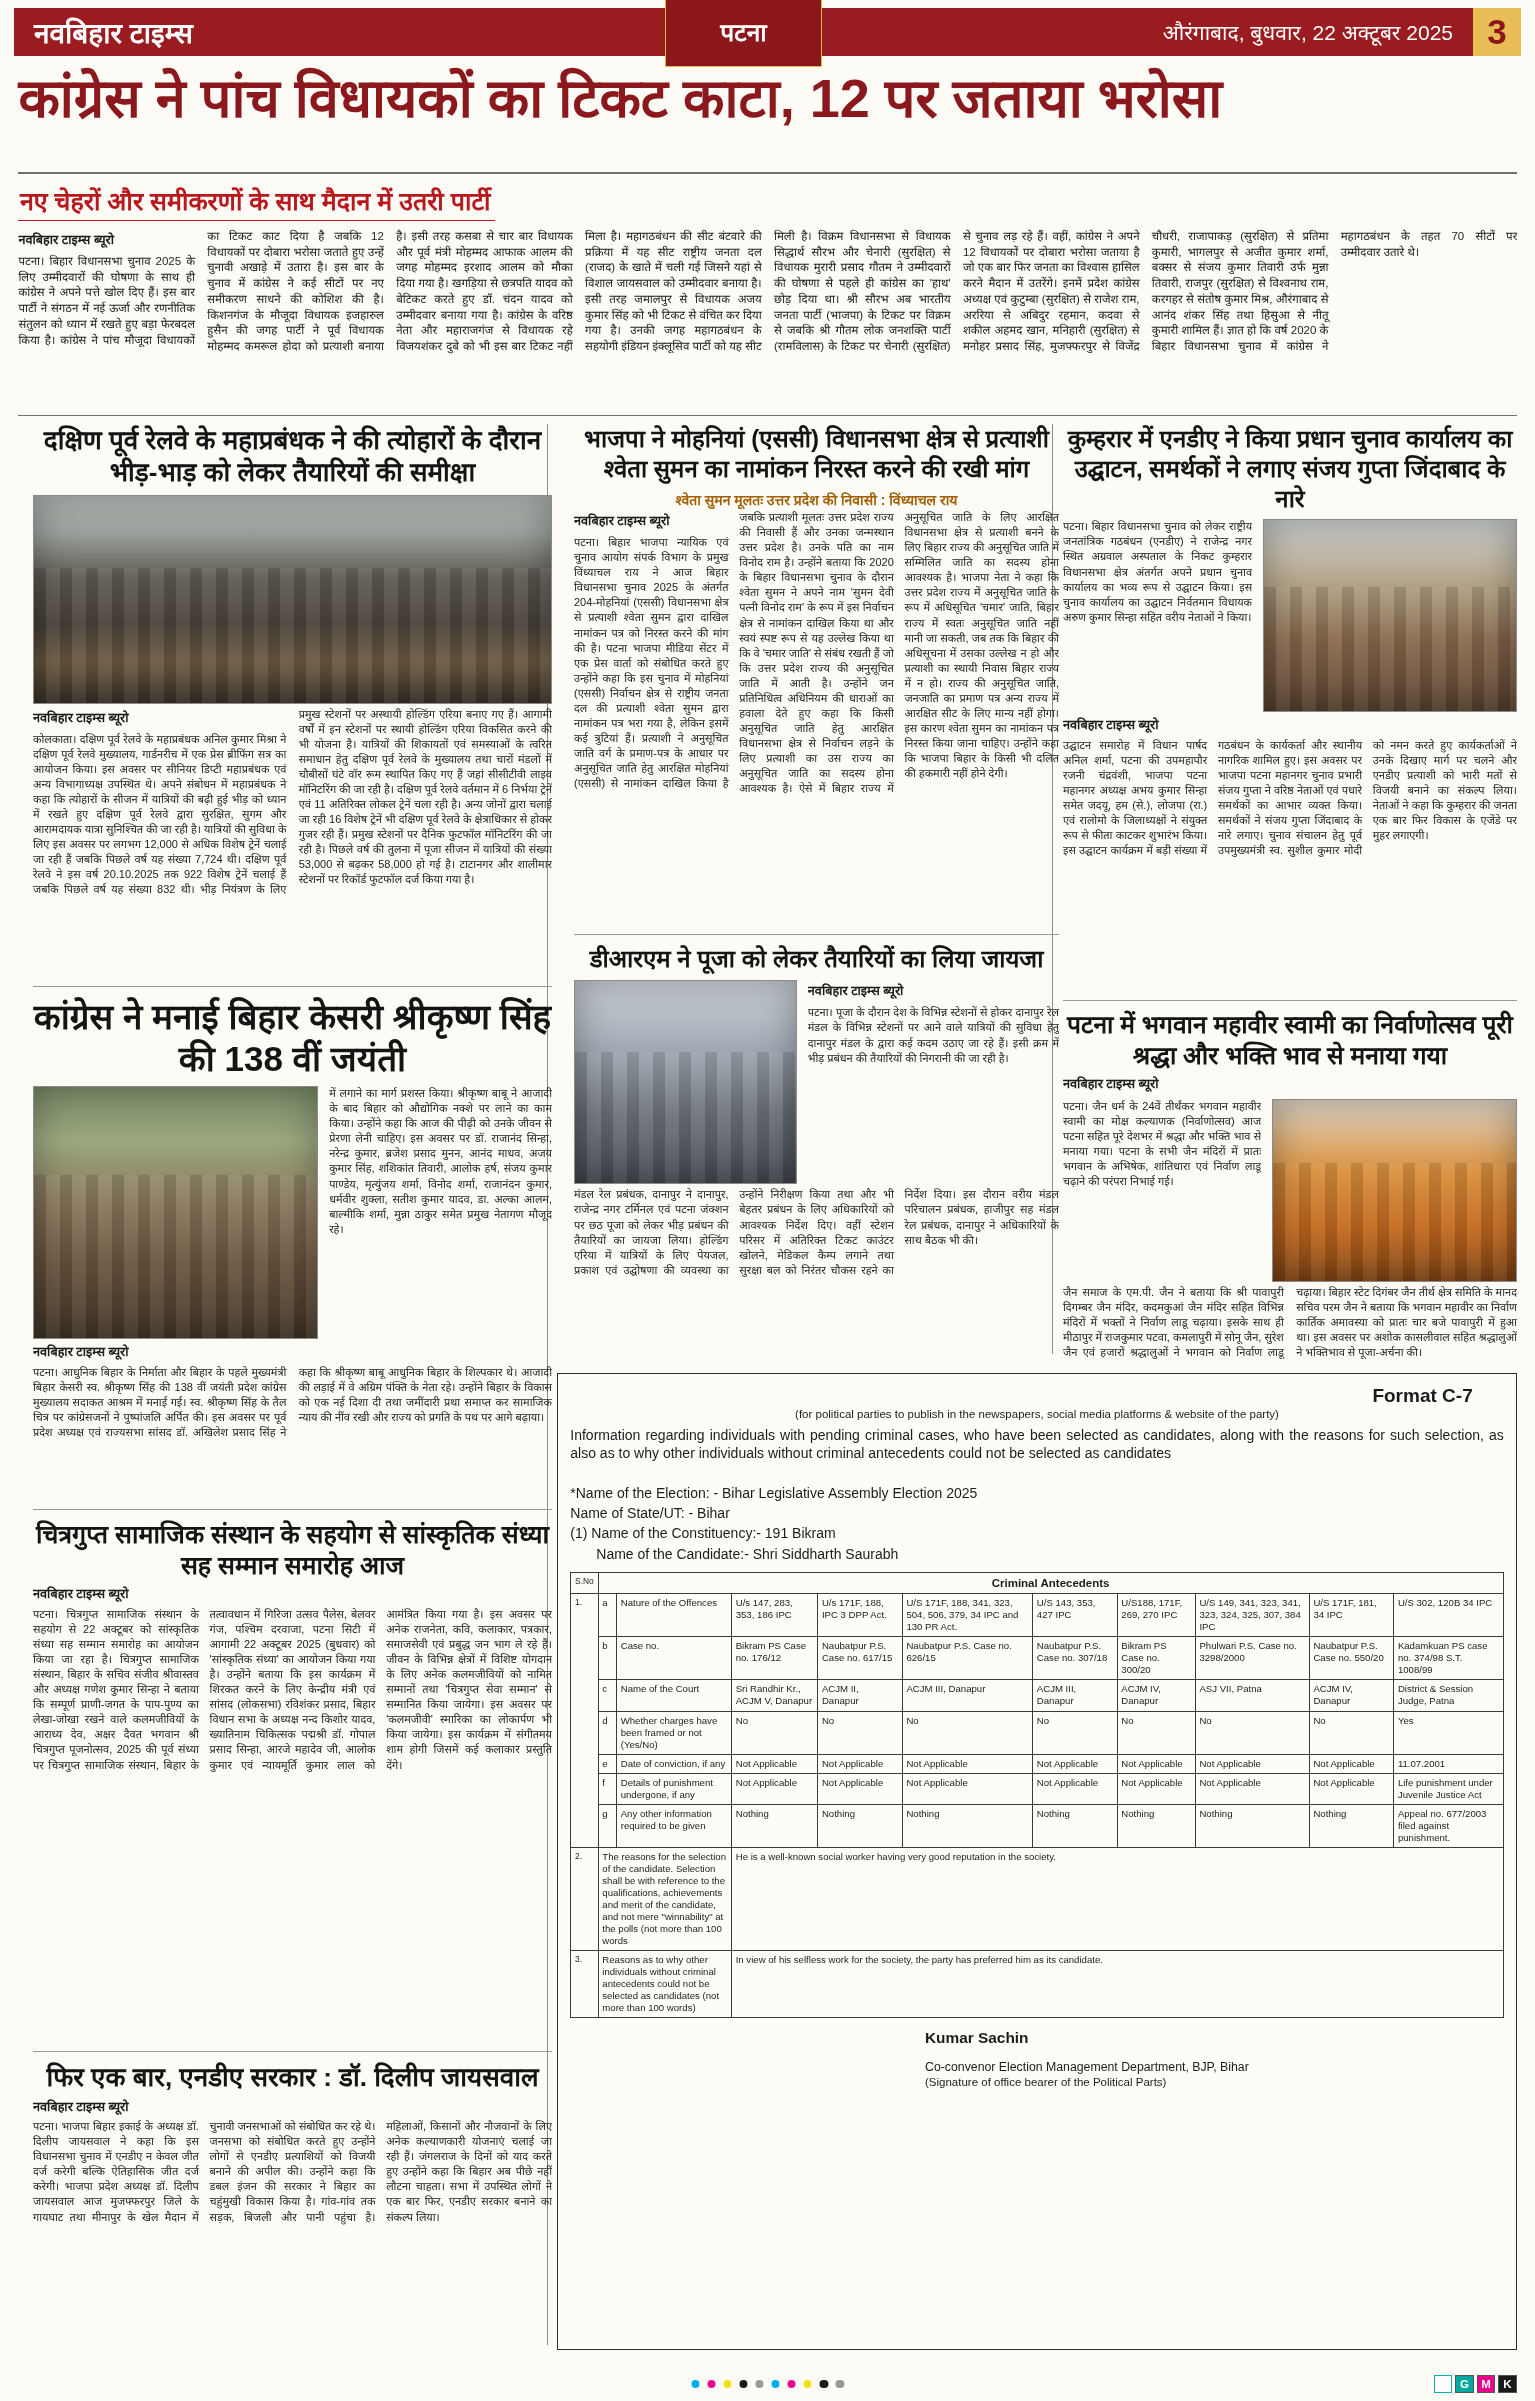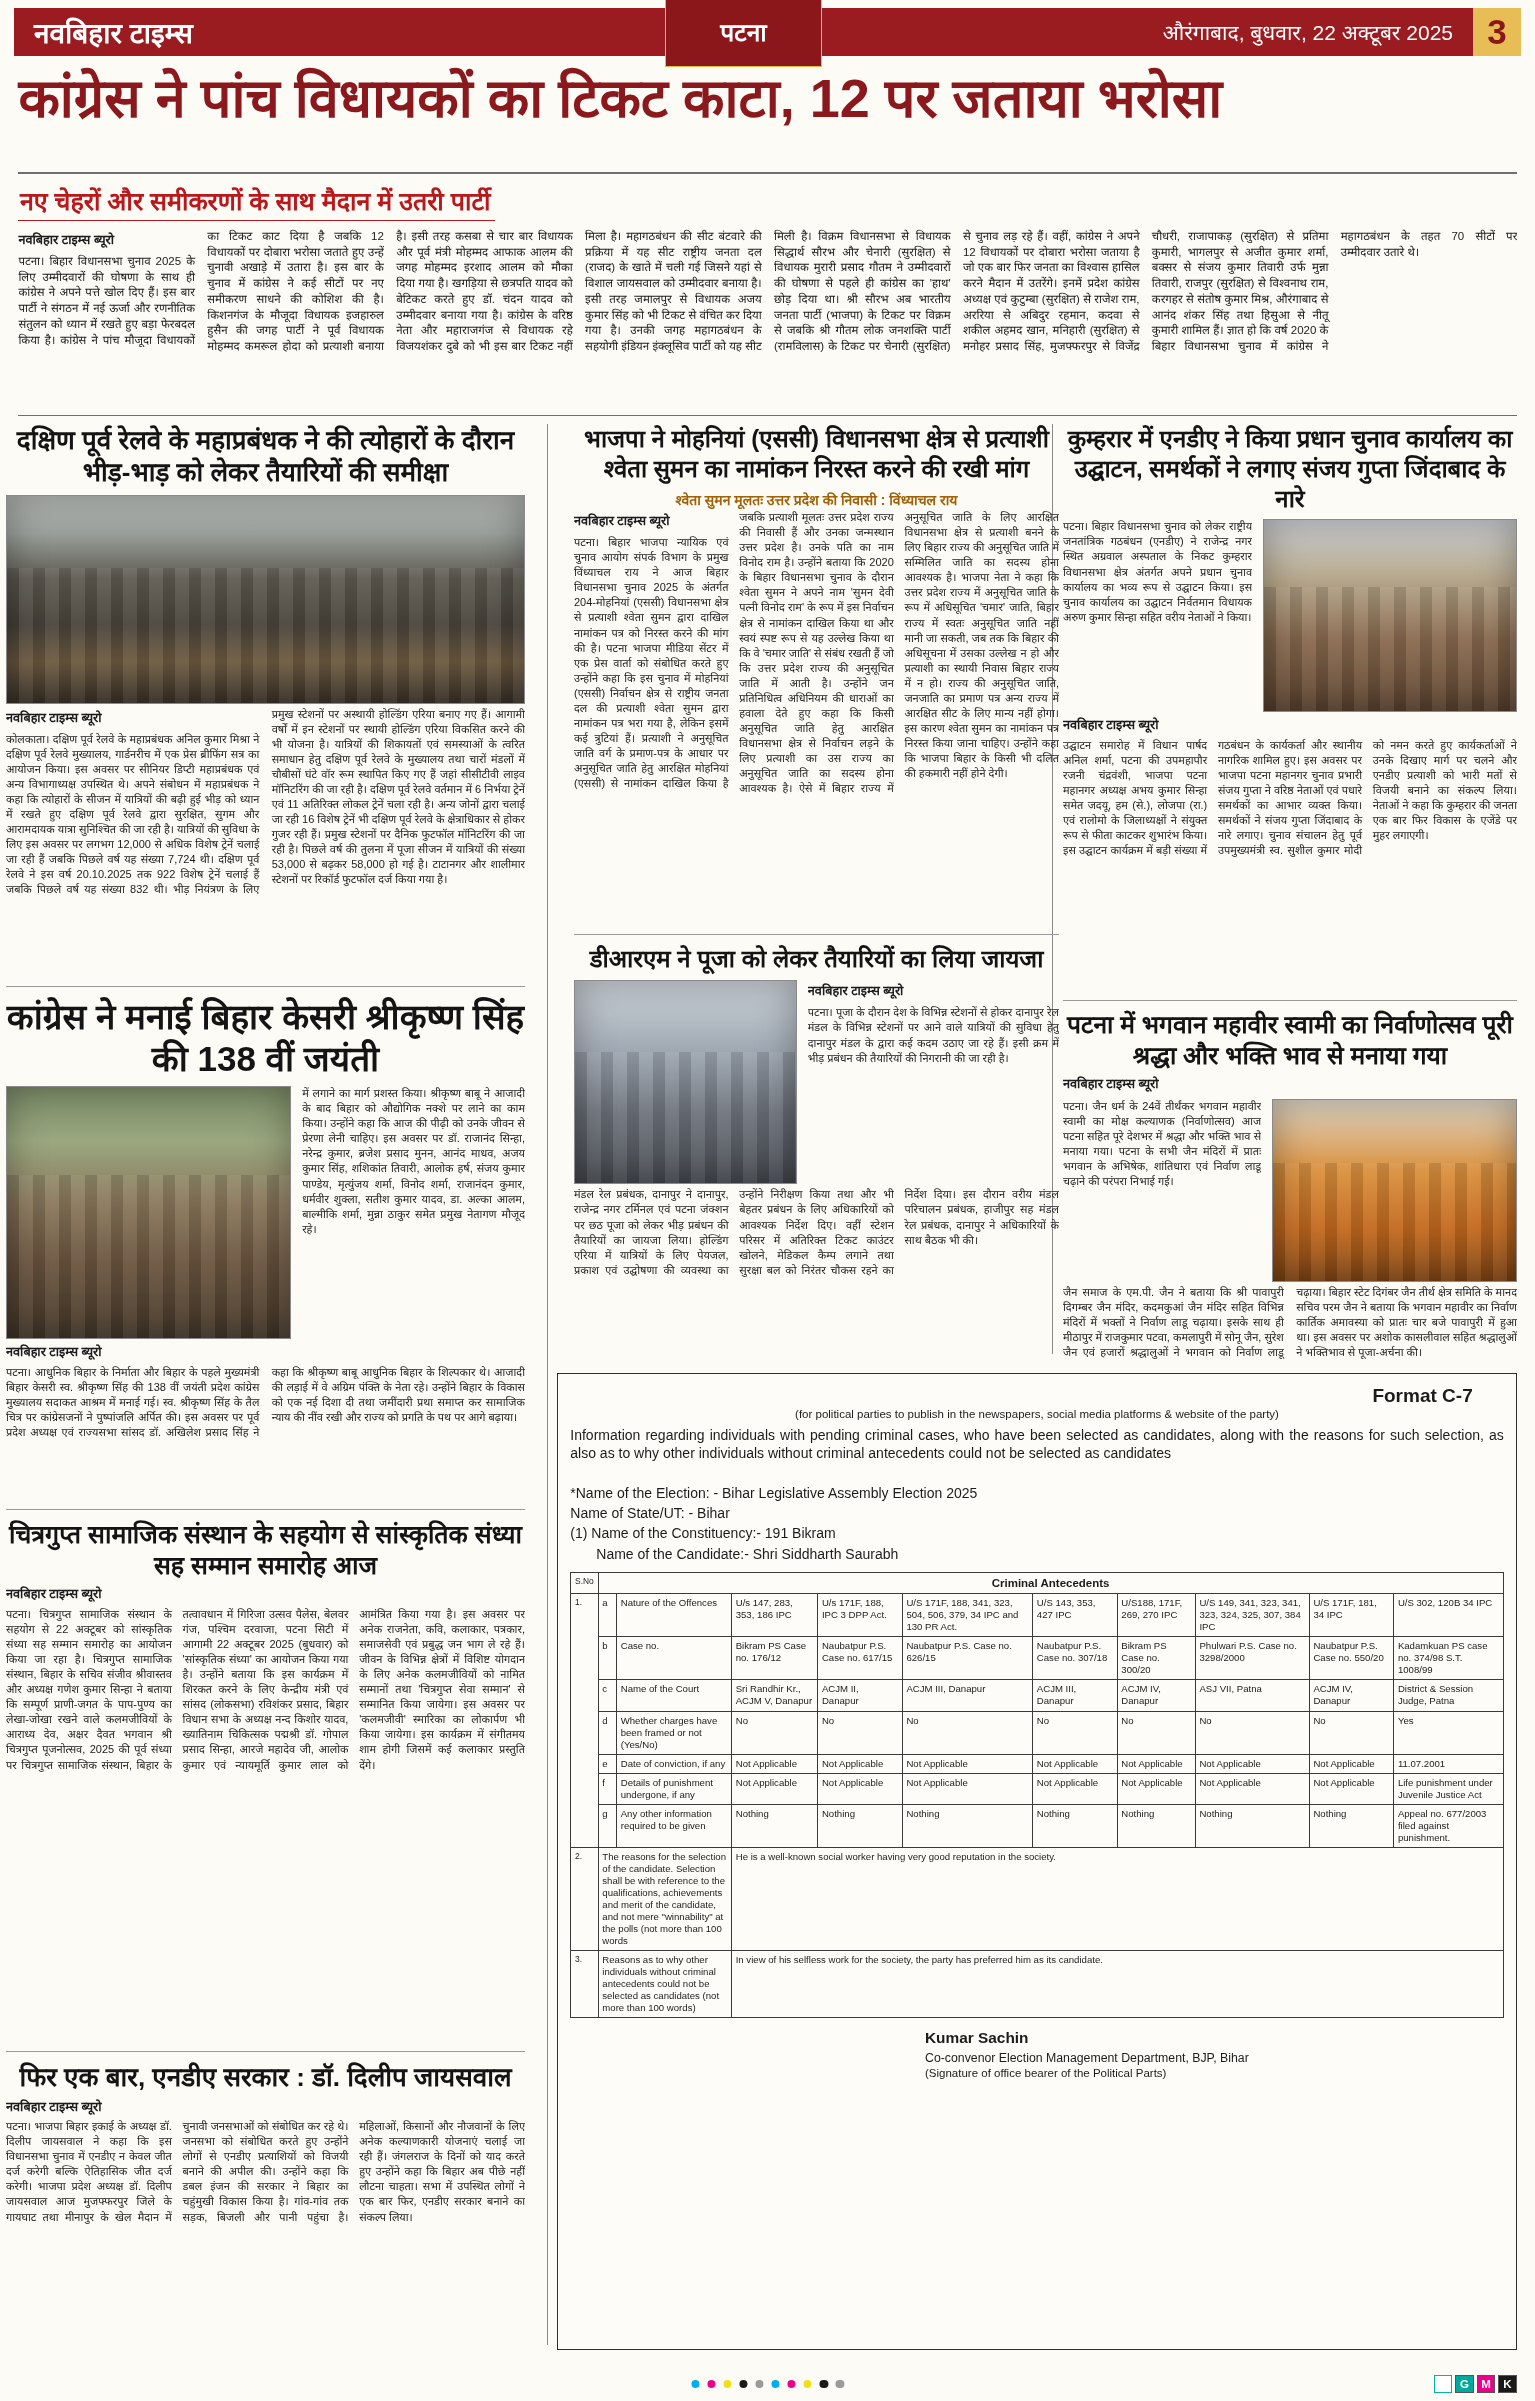--- a/index.html
+++ b/index.html
@@ -25,7 +25,7 @@
 
   
   .zone{position:absolute;top:424px;overflow:hidden}
-  .zone-left{left:6px;width:519px;height:1935px}
+  .zone-left{left:33px;width:519px;height:1935px}
   .zone-mid{left:574px;width:485px;height:943px}
   .zone-right{left:1063px;width:454px;height:943px}
   .vdiv{position:absolute;width:0.8px;background:#8a8a8a;top:424px}

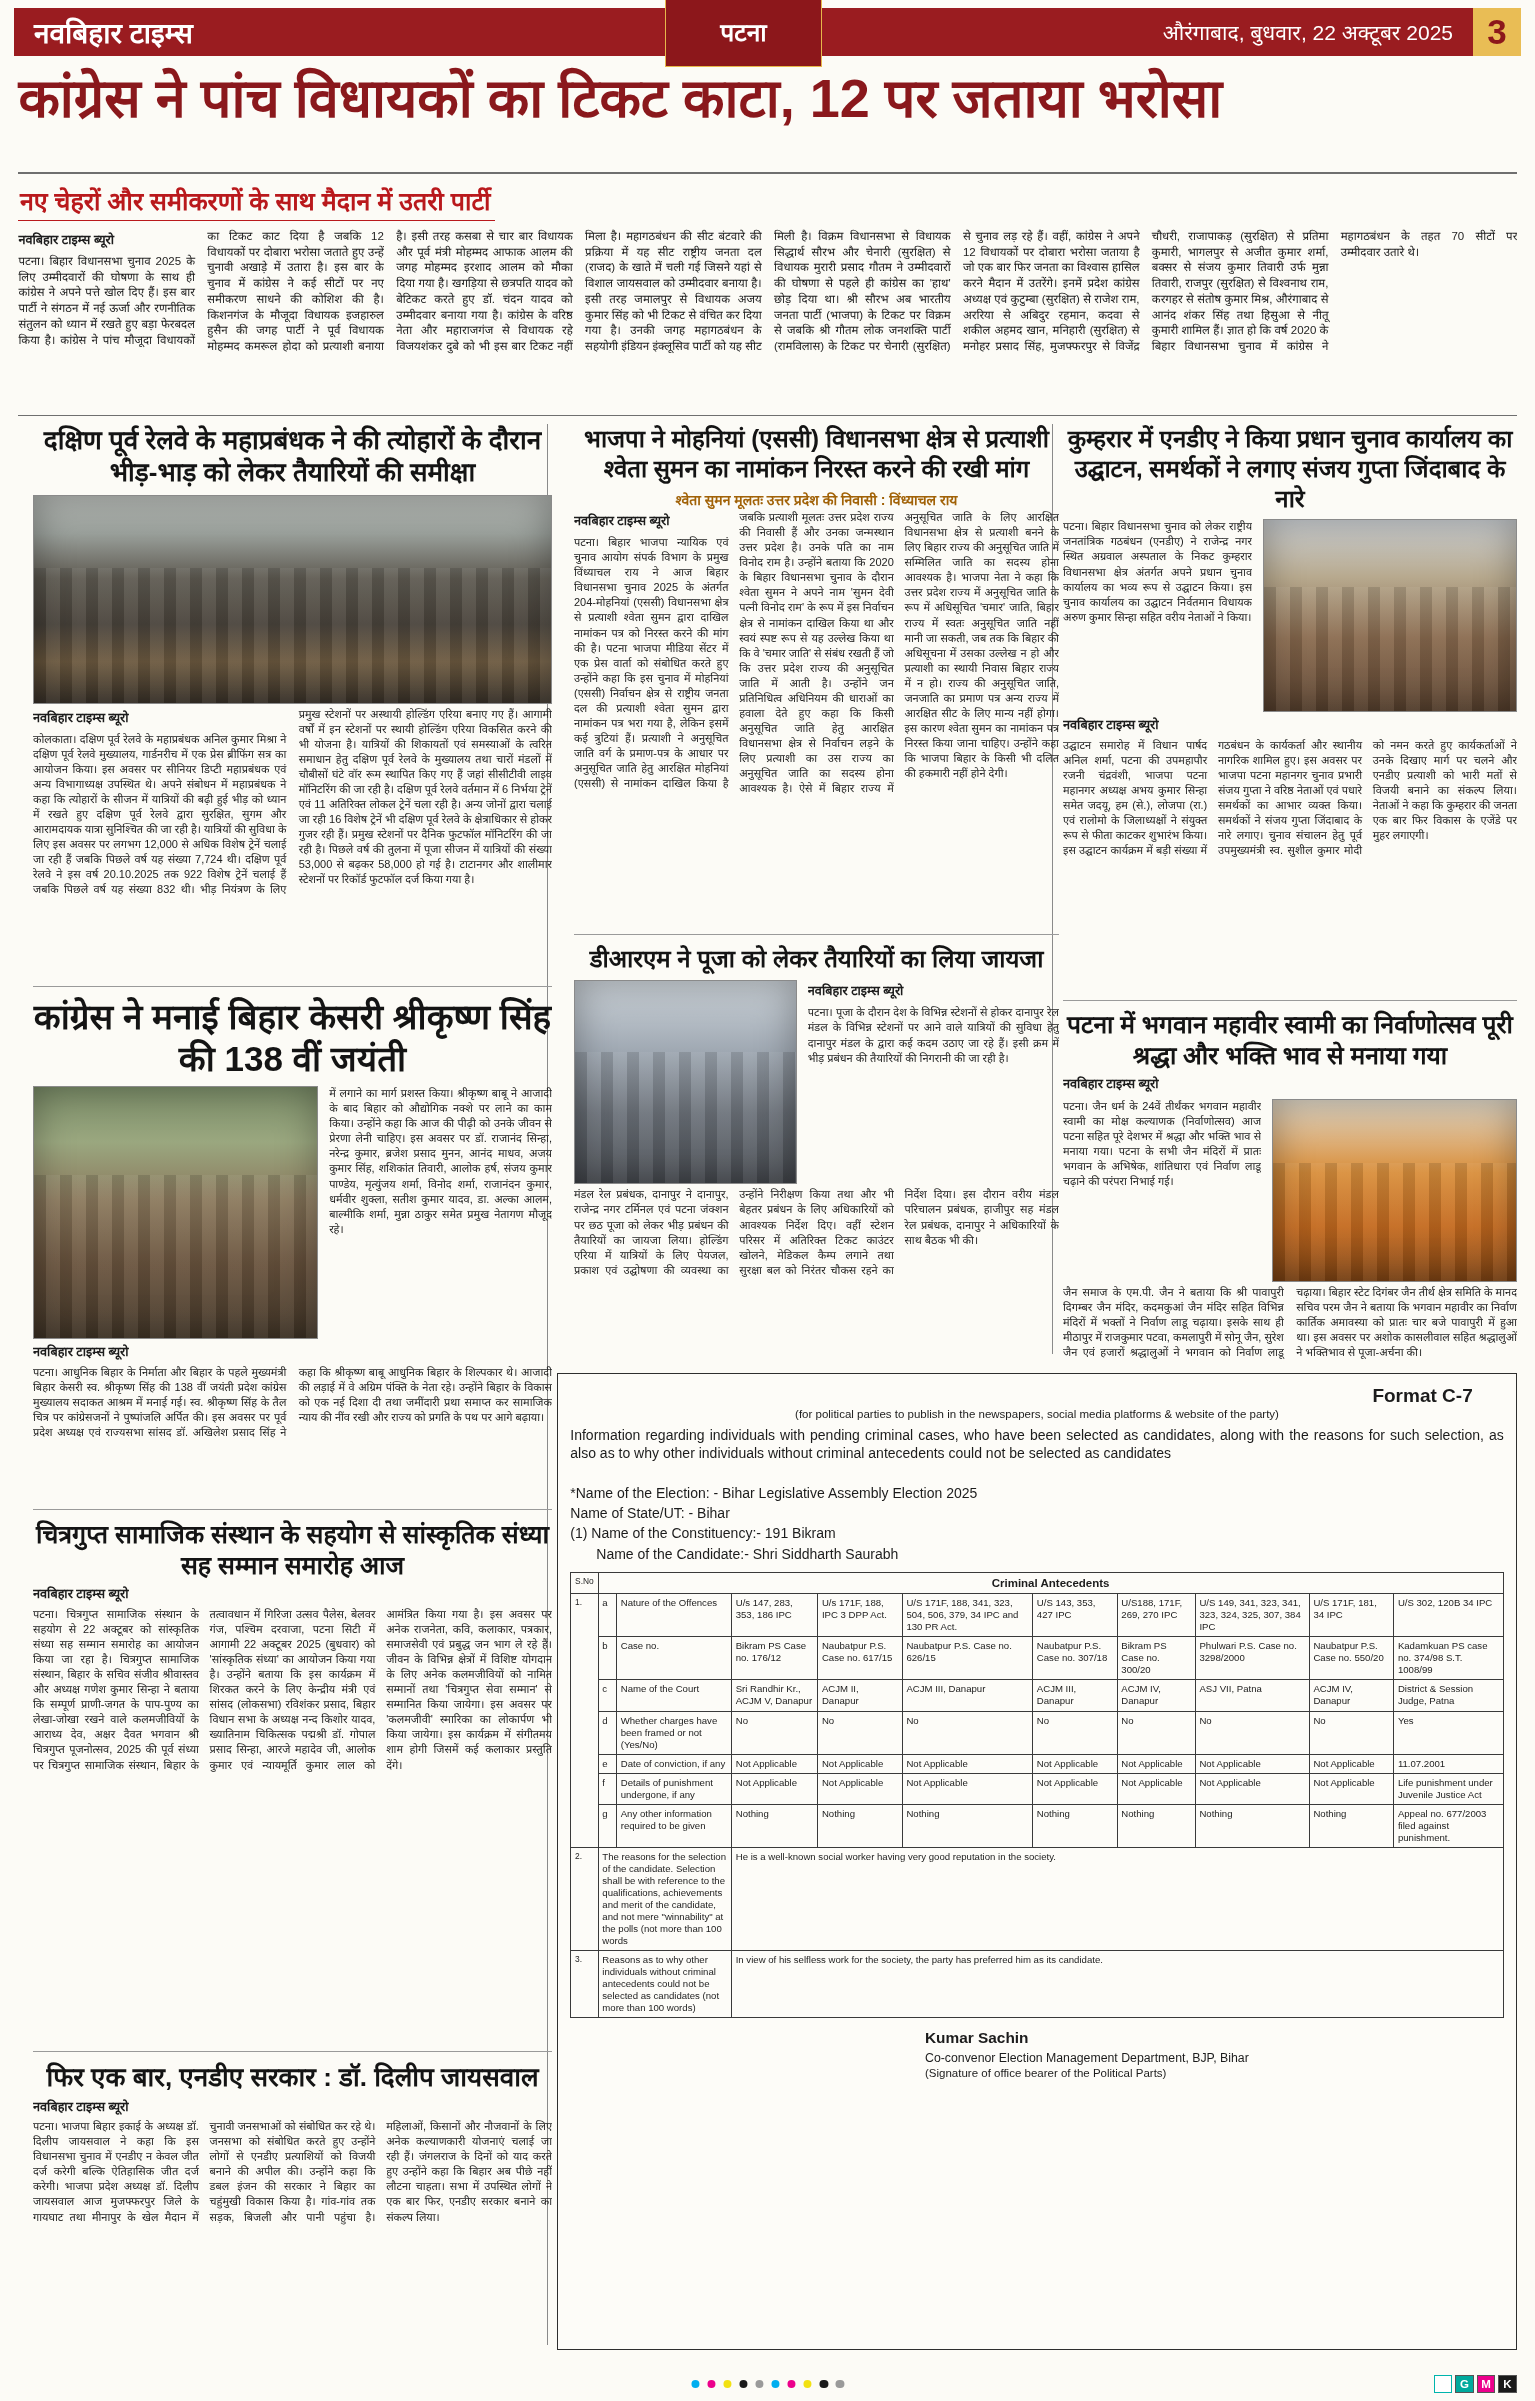--- a/index.html
+++ b/index.html
@@ -71,7 +71,7 @@
   .c7-title{text-align:center !important;font-weight:bold;font-size:11.5px}
   .c7-sign{margin-top:10.7px;margin-left:auto;width:62%;text-align:left}
   .c7-sign-name{font-weight:bold;font-size:15.4px}
-  .c7-sign-title{font-size:12.3px;margin-top:4px}
+  .c7-sign-title{font-size:12.3px;margin-top:13px}
   .c7-sign-note{font-size:11.5px;margin-top:1.5px}
 
   

